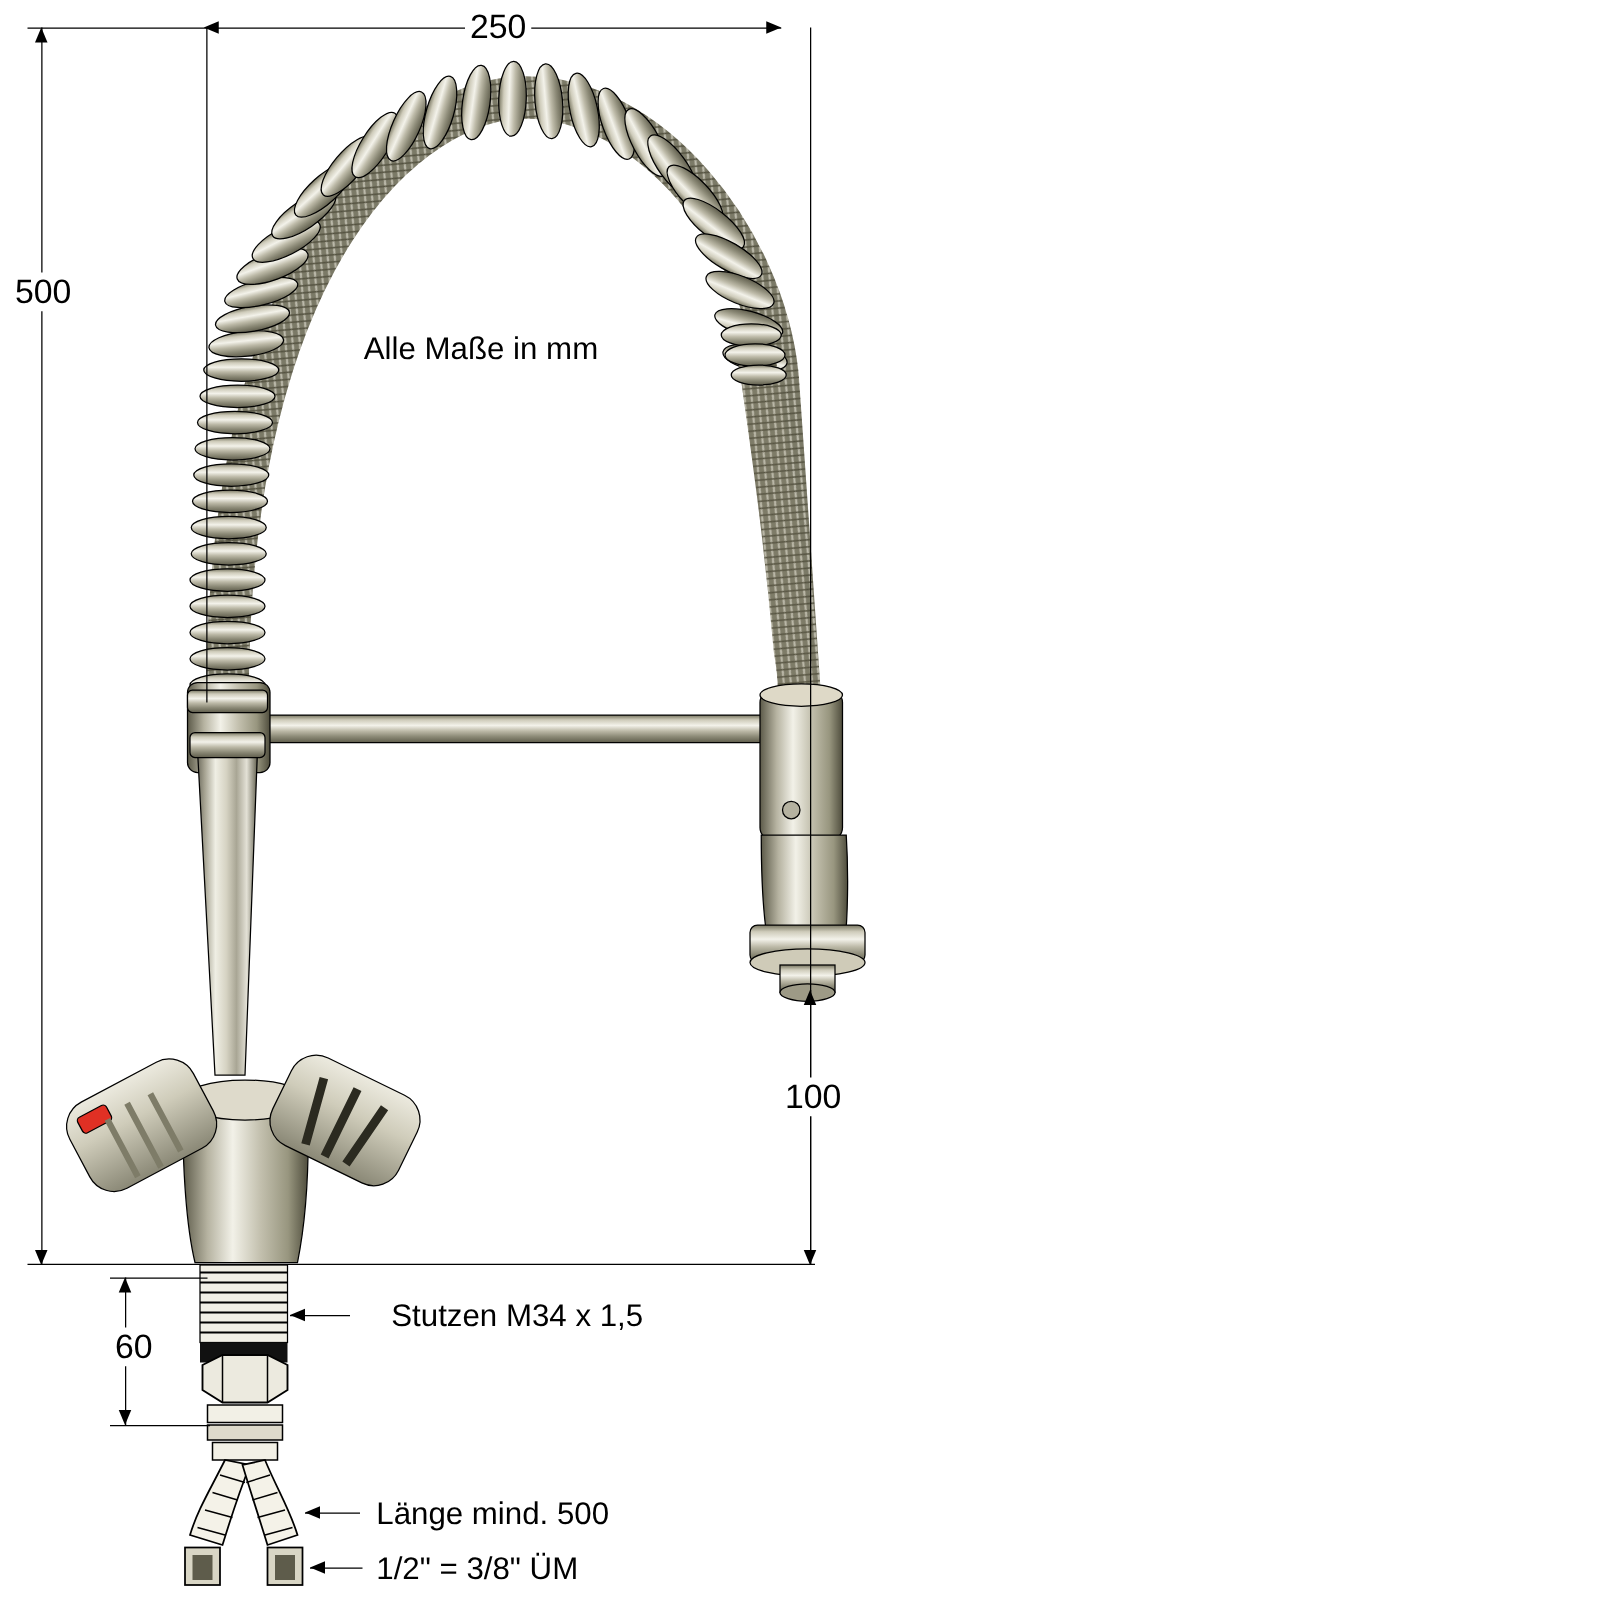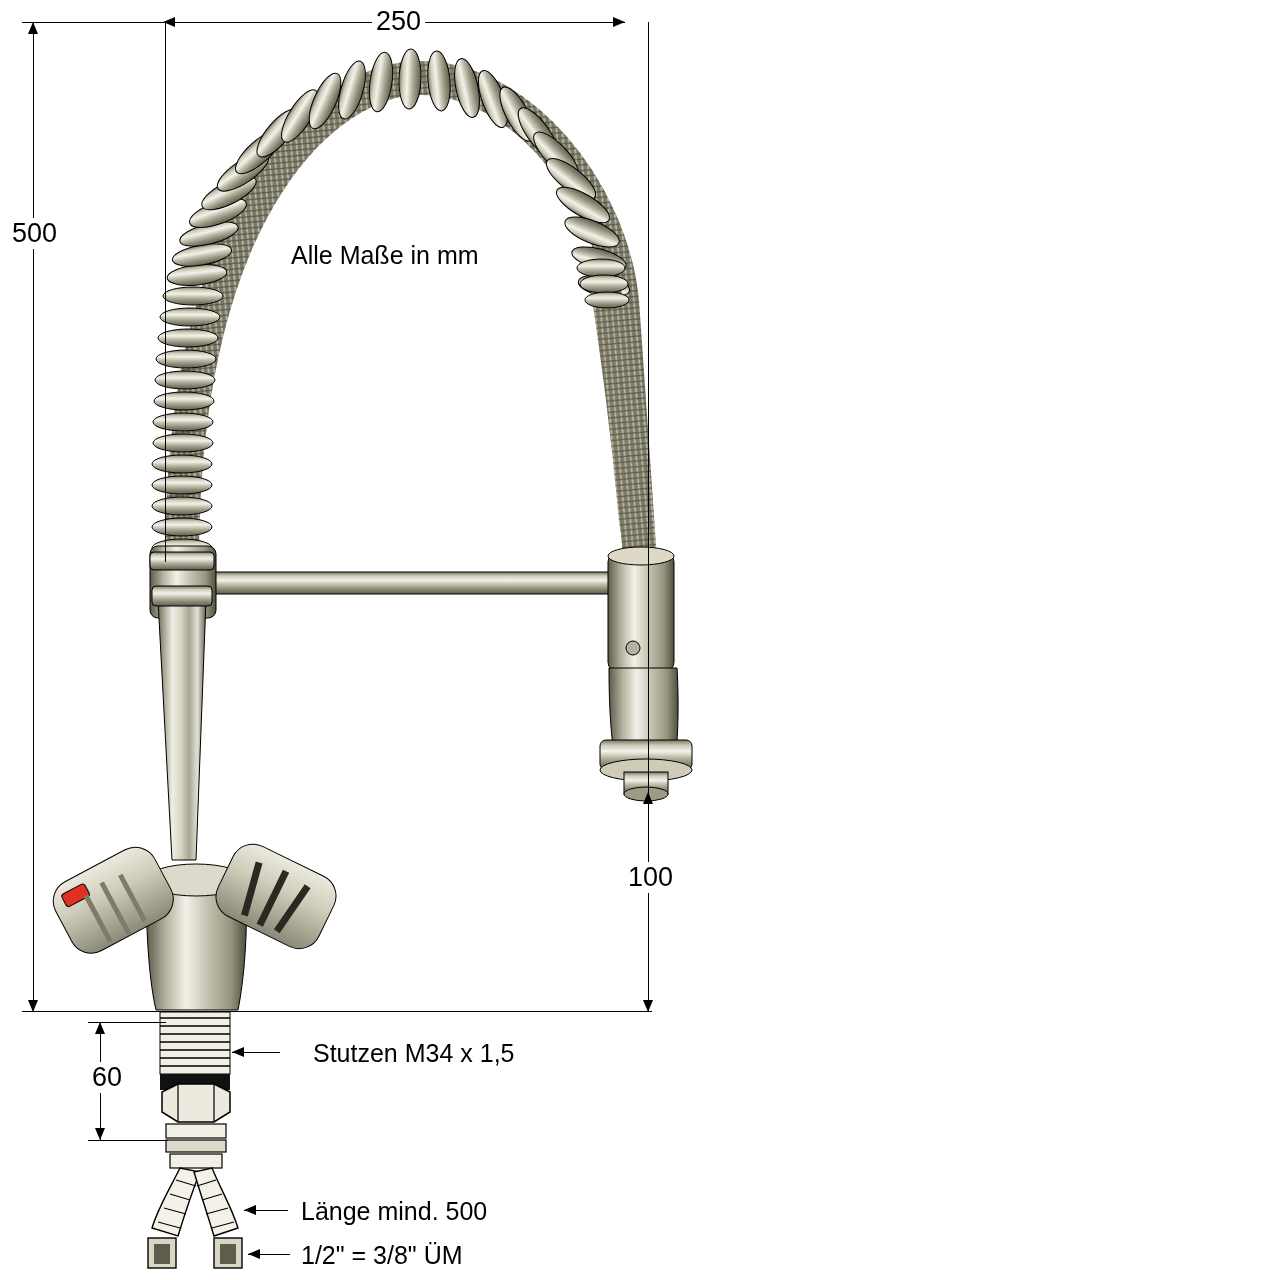--- a/index.html
+++ b/index.html
@@ -274,7 +274,7 @@
   <div class="line hline" style="left:88px; top:1140px; width:80px;"></div>
   <div class="dimtext" style="left:88px; top:1062px;">60</div>
 
-  <div class="notetext" style="left:286px; top:240px;">Alle Maße in mm</div>
+  <div class="notetext" style="left:286px; top:264px;">Alle Maße in mm</div>
 
   <div class="line hline" style="left:232px; top:1052px; width:48px;"></div>
   <div class="arrow arrow-left" style="left:232px; top:1047px;"></div>

